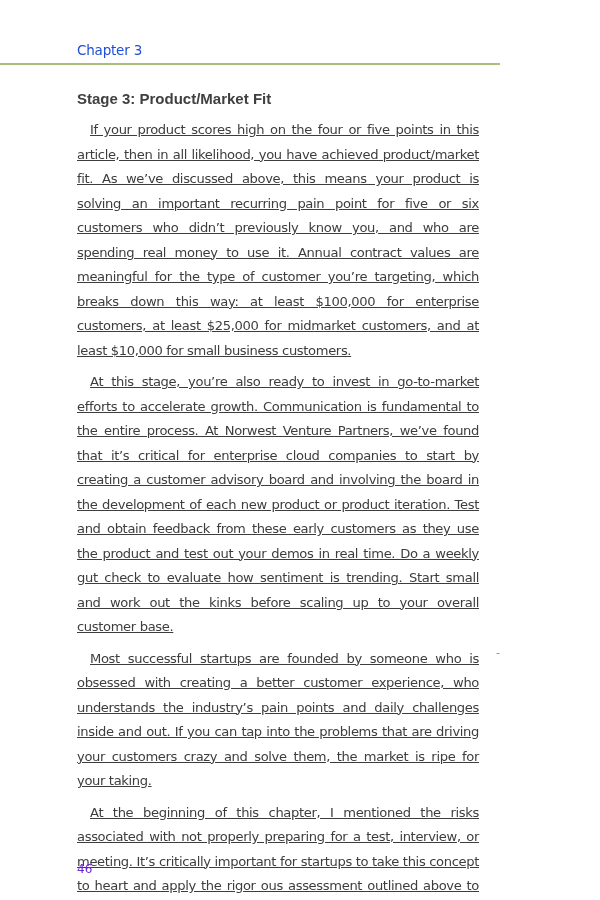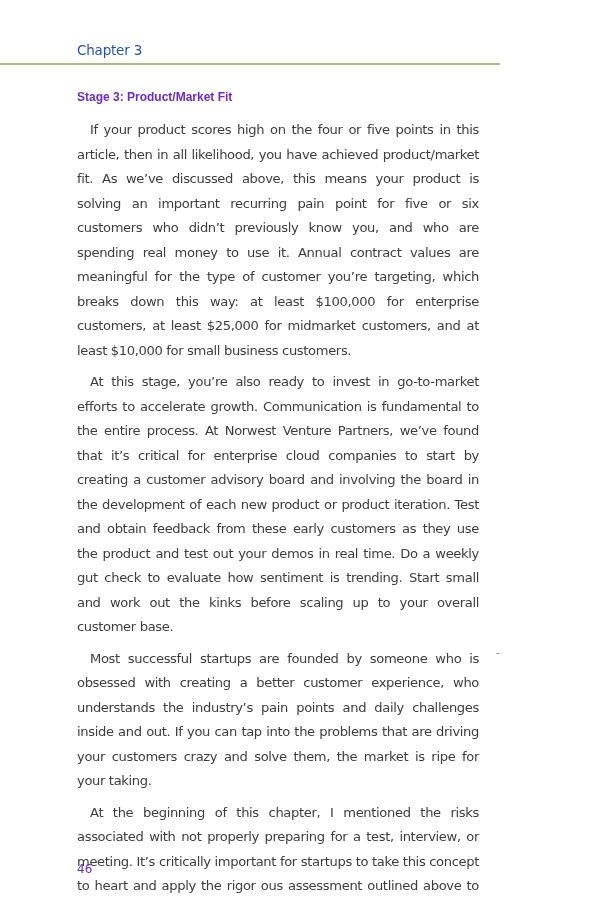--- a/index.html
+++ b/index.html
@@ -17,7 +17,7 @@
   }
   .heading {
     position: absolute; left: 77px; top: 90px;
-    font-family: "Liberation Sans", sans-serif; font-weight: bold; font-size: 12px; color: #6d28d9;
+    font-family: "Liberation Sans", sans-serif; font-weight: bold; font-size: 15px; color: #404040;
   }
   .body {
     position: absolute; left: 77px; top: 118px; width: 410px;

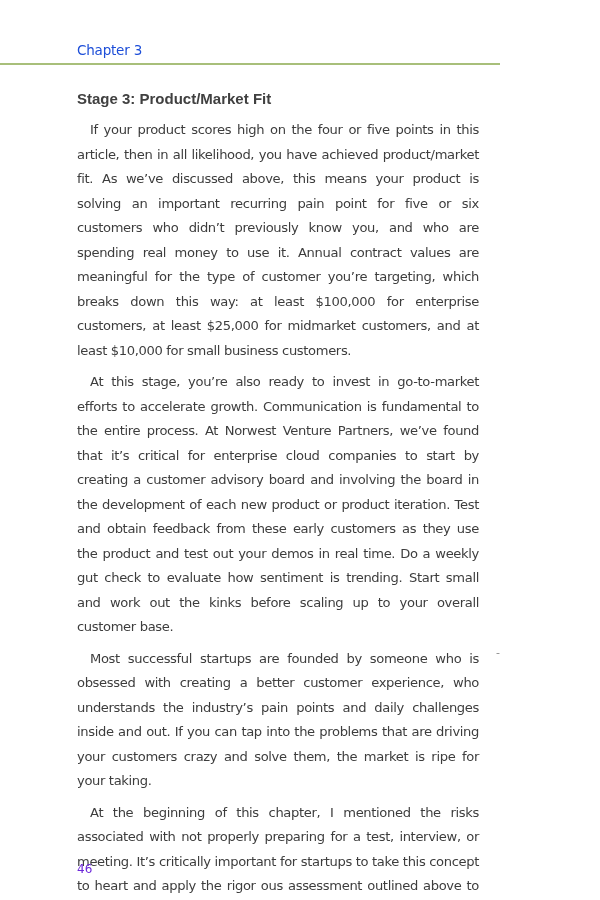--- a/index.html
+++ b/index.html
@@ -23,7 +23,7 @@
     position: absolute; left: 77px; top: 118px; width: 410px;
     font-size: 13.1px; line-height: 24.5px; color: #3d3d3d; letter-spacing: -0.35px;
   }
-  .body p { margin: 0 8px 7px 0; text-indent: 13px; text-align: justify; }
+  .body p { margin: 0 8px 7px 0; text-indent: 13px; text-align: justify; text-decoration: underline; }
   .hyphen-mark {
     position: absolute; left: 496px; top: 646px; font-size: 11px; color: #888;
   }

